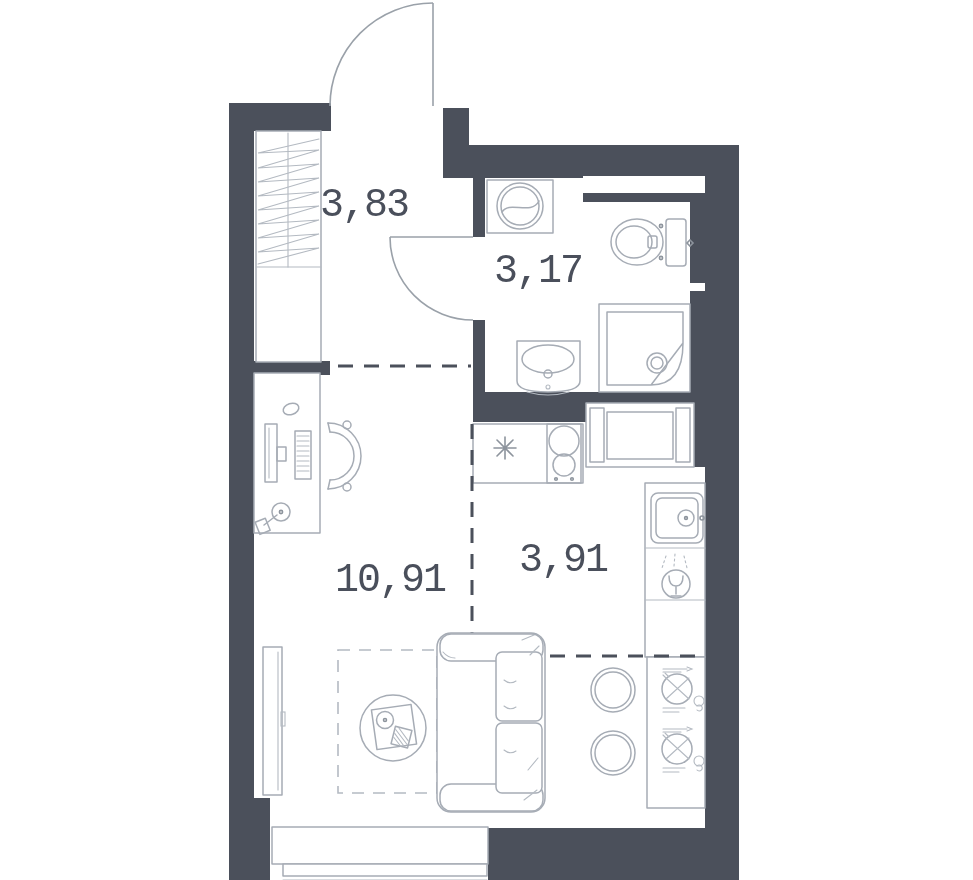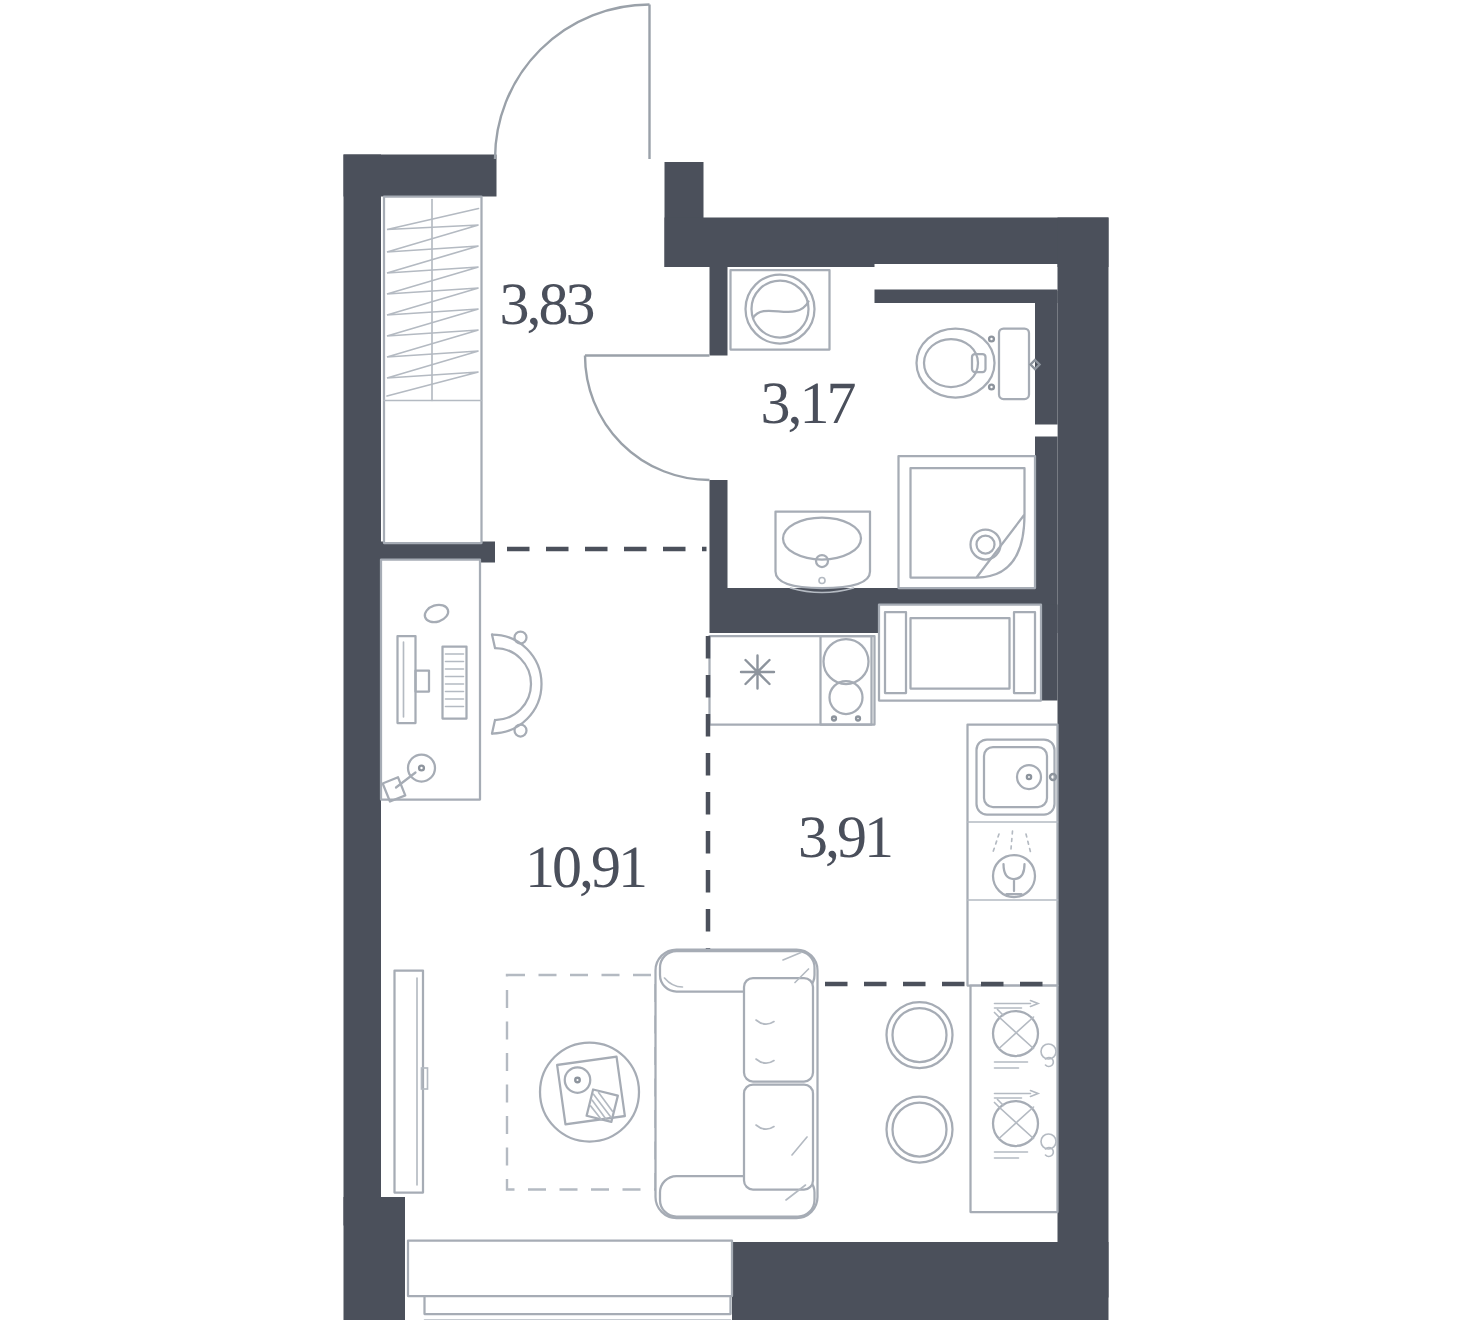--- a/index.html
+++ b/index.html
@@ -4,7 +4,7 @@
 <style>
   html,body{margin:0;padding:0;background:#ffffff;}
   .stage{position:relative;width:868px;height:880px;background:#ffffff;overflow:hidden;
-         font-family:Liberation Serif, serif;}
+         font-family:Liberation Mono, monospace;}
   svg{position:absolute;left:0;top:0;}
   .wall{fill:#4b505b;stroke:none;}
   .hole{fill:#ffffff;stroke:none;}

